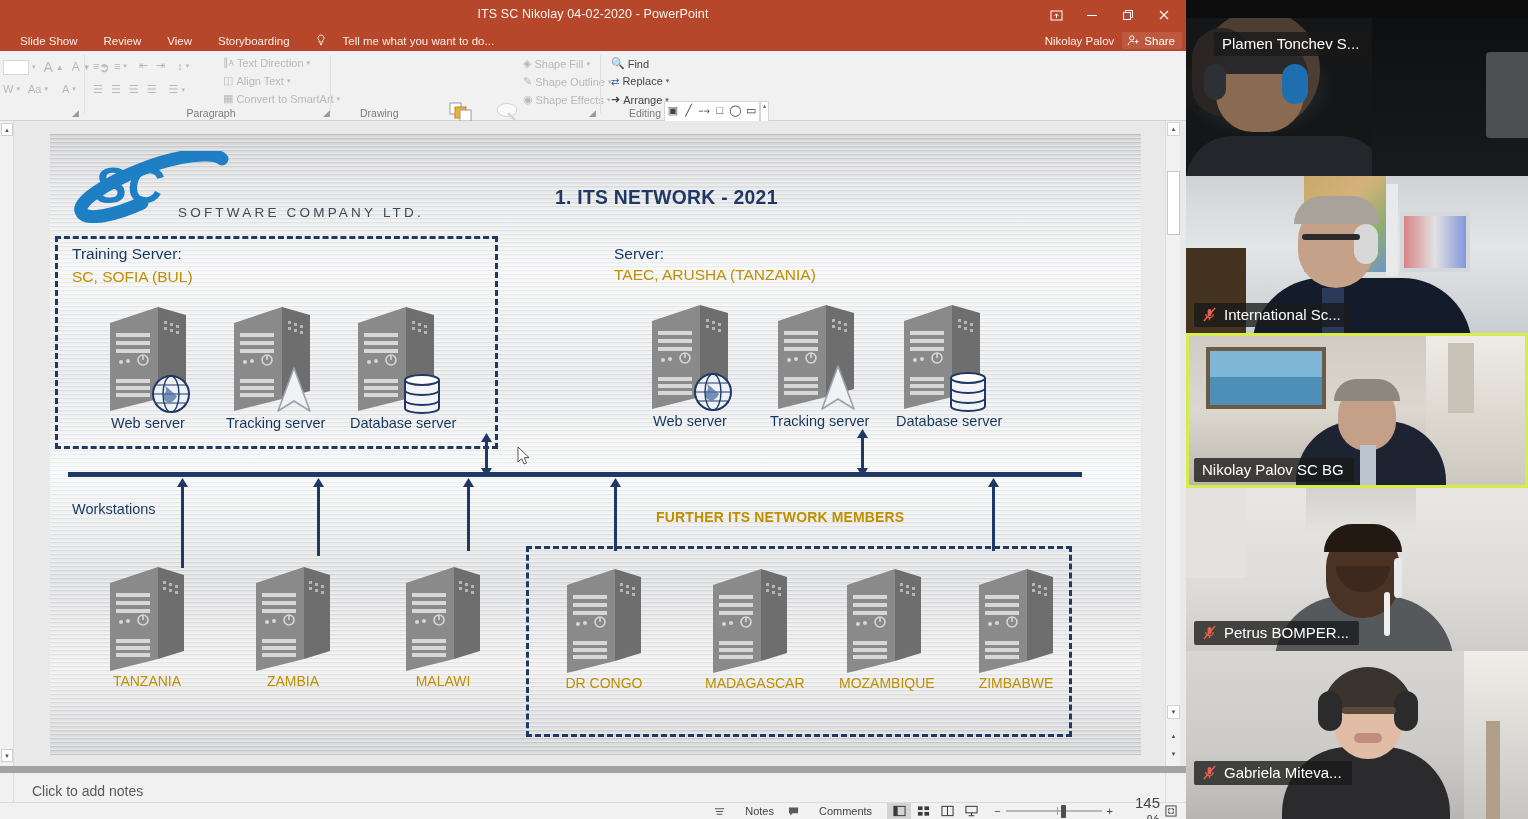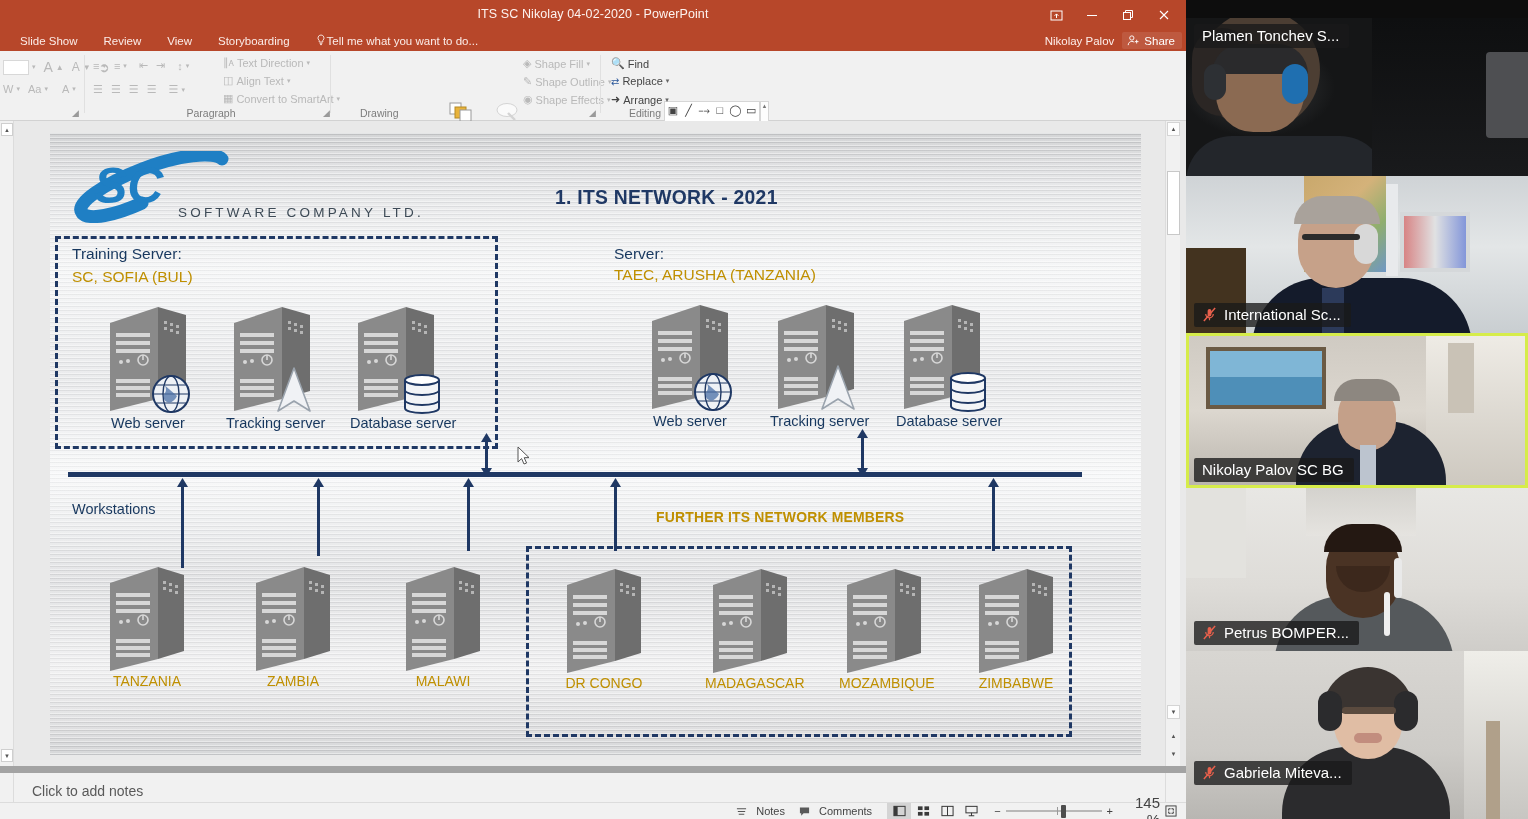--- a/index.html
+++ b/index.html
@@ -43,7 +43,7 @@
     font-size: 11.5px;
   }
   .menu-item { margin-right: 26px; color: #fbece8; white-space: nowrap; }
-  .tellme { display: flex; align-items: center; gap: 1px; color: #fbece8; font-style: normal; }
+  .tellme { display: flex; align-items: center; gap: 17px; color: #fbece8; font-style: normal; }
   .tellme .bulb { font-size: 11px; }
   .acct {
     position: absolute; right: 4px; top: 0; height: 21px;

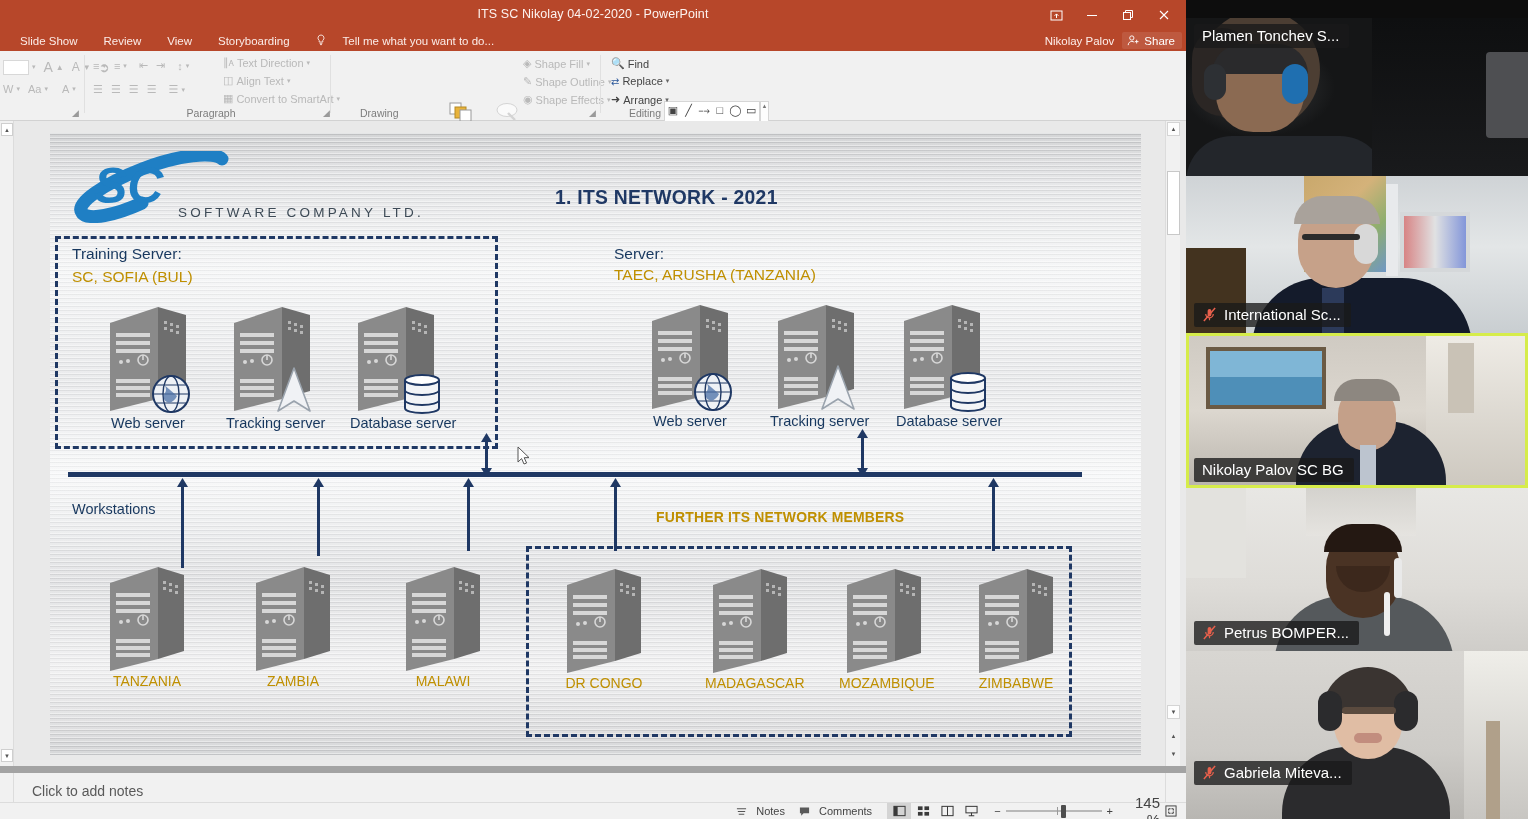--- a/index.html
+++ b/index.html
@@ -244,7 +244,7 @@
     max-width: 230px; white-space: nowrap; overflow: hidden;
     border-radius: 2px;
   }
-  .vname.top { top: 6px; bottom: auto; }
+  .vname.top { top: 14px; bottom: auto; margin-left: 20px; }
   .mute { width: 15px; height: 15px; flex: 0 0 15px; }
   .active-ring {
     position: absolute; inset: 0; border: 3px solid #d6ec4a;

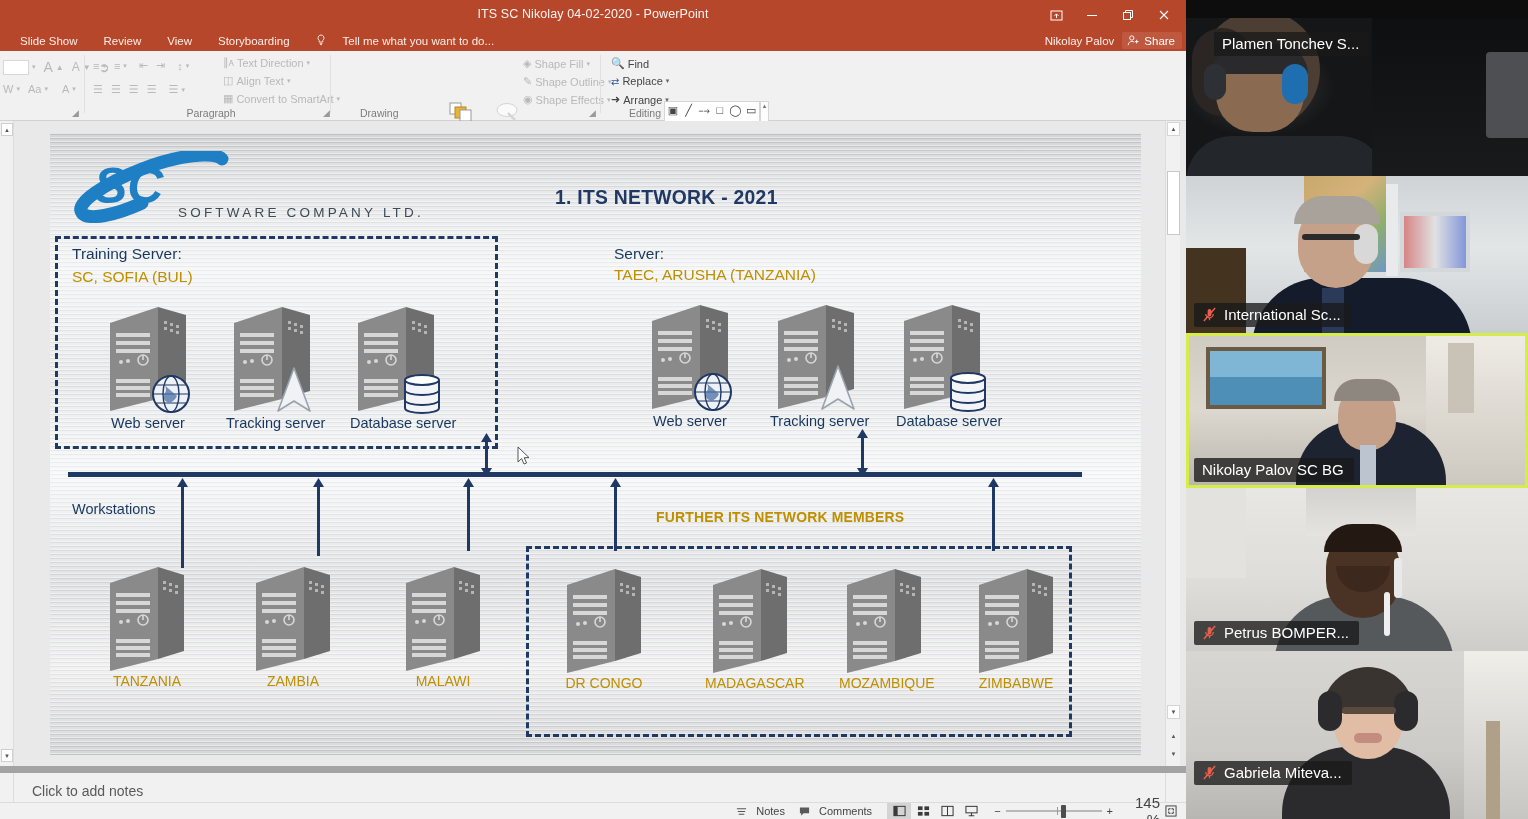--- a/index.html
+++ b/index.html
@@ -211,7 +211,7 @@
     display: flex; align-items: center;
   }
   .sb-item {
-    display: flex; align-items: center; gap: 9px;
+    display: flex; align-items: center; gap: 20px;
     font-size: 11px; color: #444; padding: 0 7px; height: 17px;
   }
   .vw-btn {

